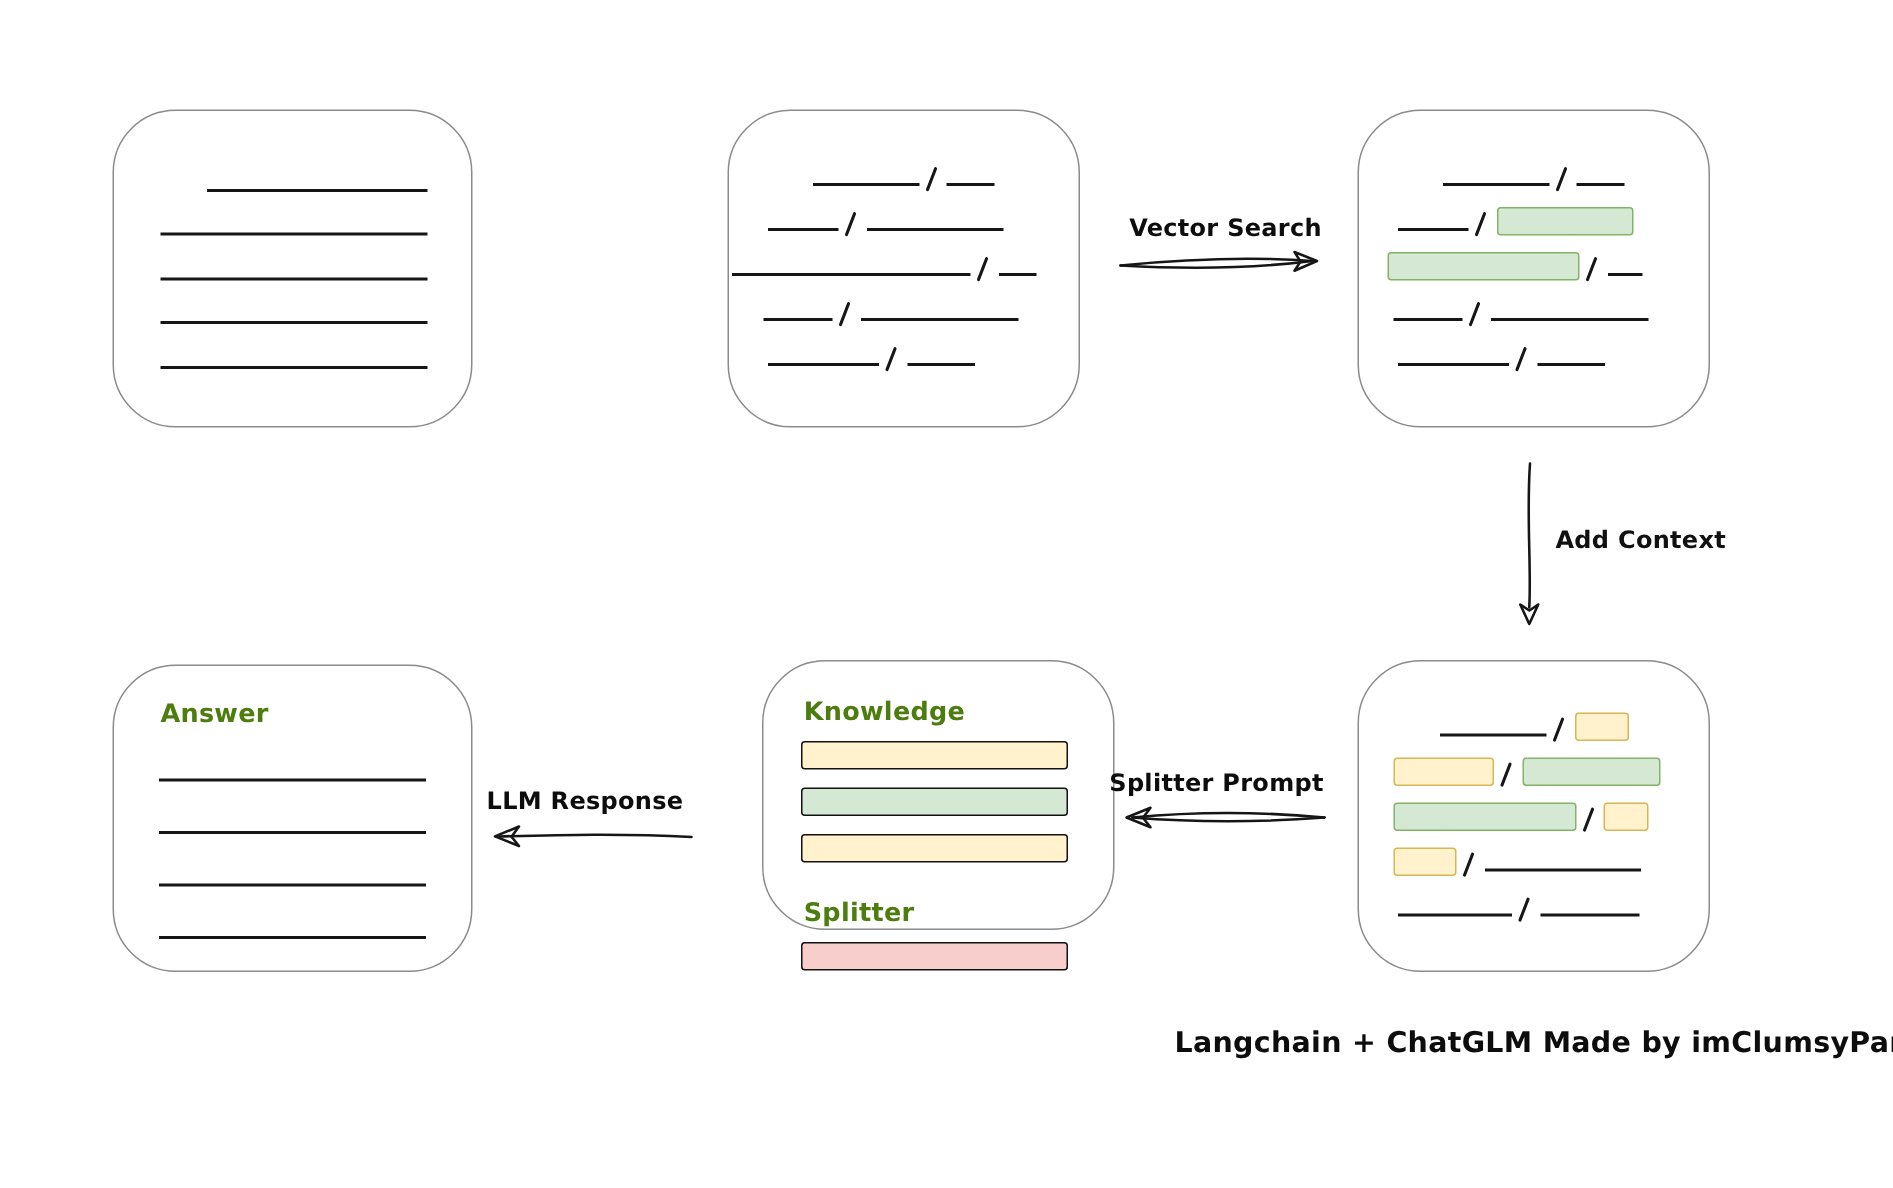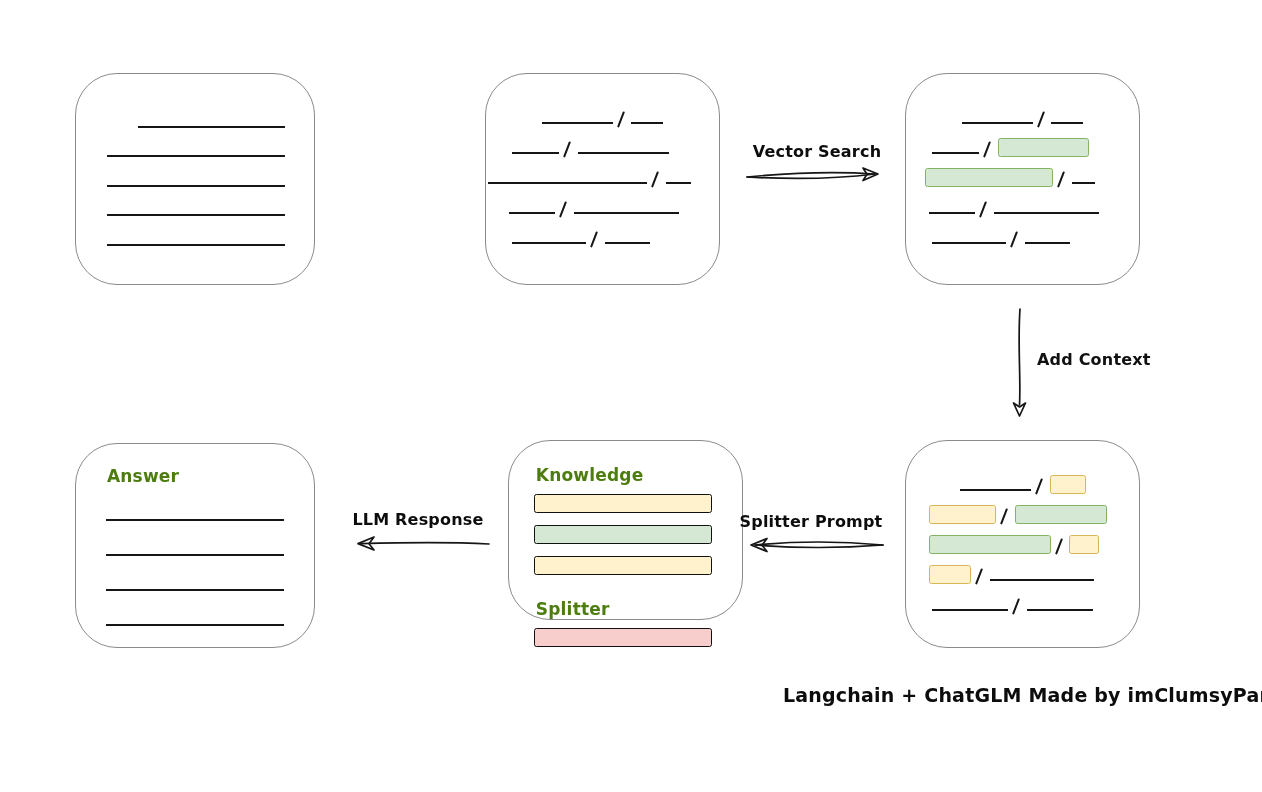--- a/index.html
+++ b/index.html
@@ -196,7 +196,7 @@
     </svg>
   </div>
 
-  <div class="arrow" style="left:316px;top:510px;width:148px;height:48px;padding-left:28px;">
+  <div class="arrow" style="left:316px;top:524px;width:148px;height:48px;">
     <span class="lbl">LLM Response</span>
     <svg width="148" height="26" viewBox="0 0 148 26">
       <path class="stroke" d="M145,15 C100,12.5 58,13.5 17,14.6"></path>

